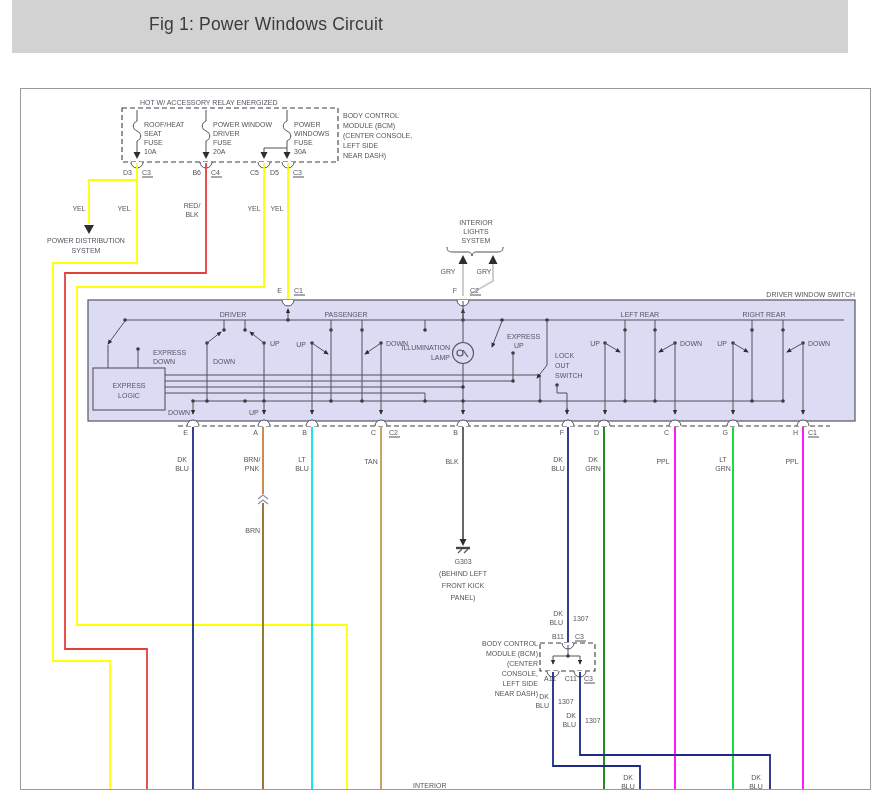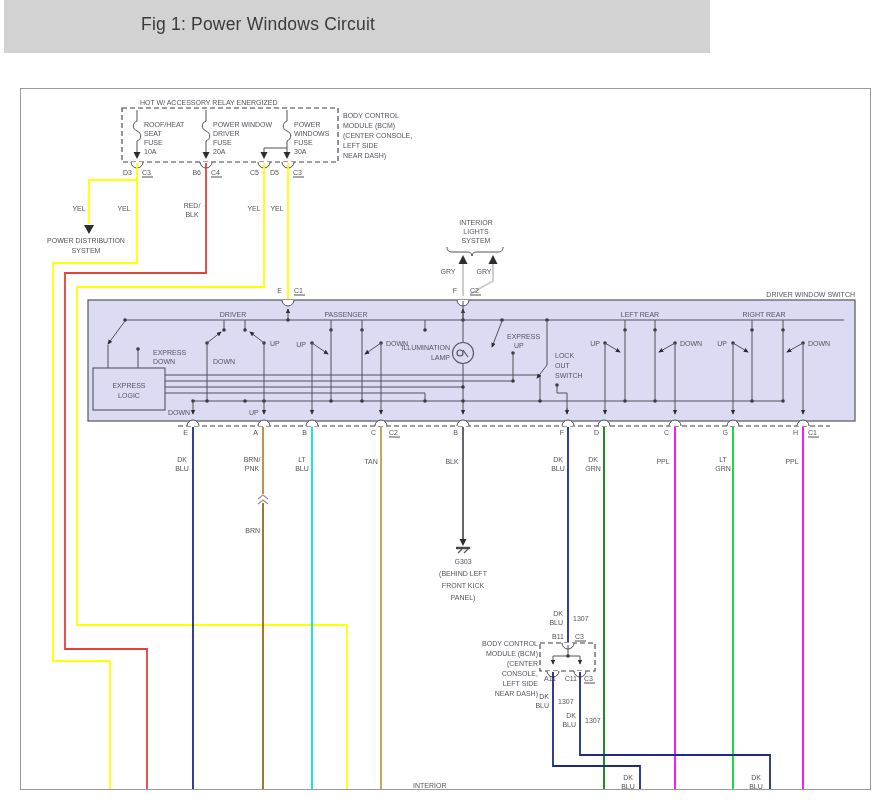--- a/index.html
+++ b/index.html
@@ -4,7 +4,7 @@
 <style>
   html,body{margin:0;padding:0;background:#fff;width:893px;height:811px;overflow:hidden}
   #stage{position:relative;width:893px;height:811px;font-family:"Liberation Sans",sans-serif}
-  #titlebar{position:absolute;left:4px;top:0;width:706px;height:53px;background:#d2d2d2}
+  #titlebar{position:absolute;left:12px;top:0;width:836px;height:53px;background:#d2d2d2}
   #titlebar .t{position:absolute;left:137px;top:14px;font-size:17.5px;color:#3b3b3b;letter-spacing:.2px}
   svg{position:absolute;left:0;top:0}
   .txt{font-family:"Liberation Sans",sans-serif;font-size:7px;fill:#54545e}

